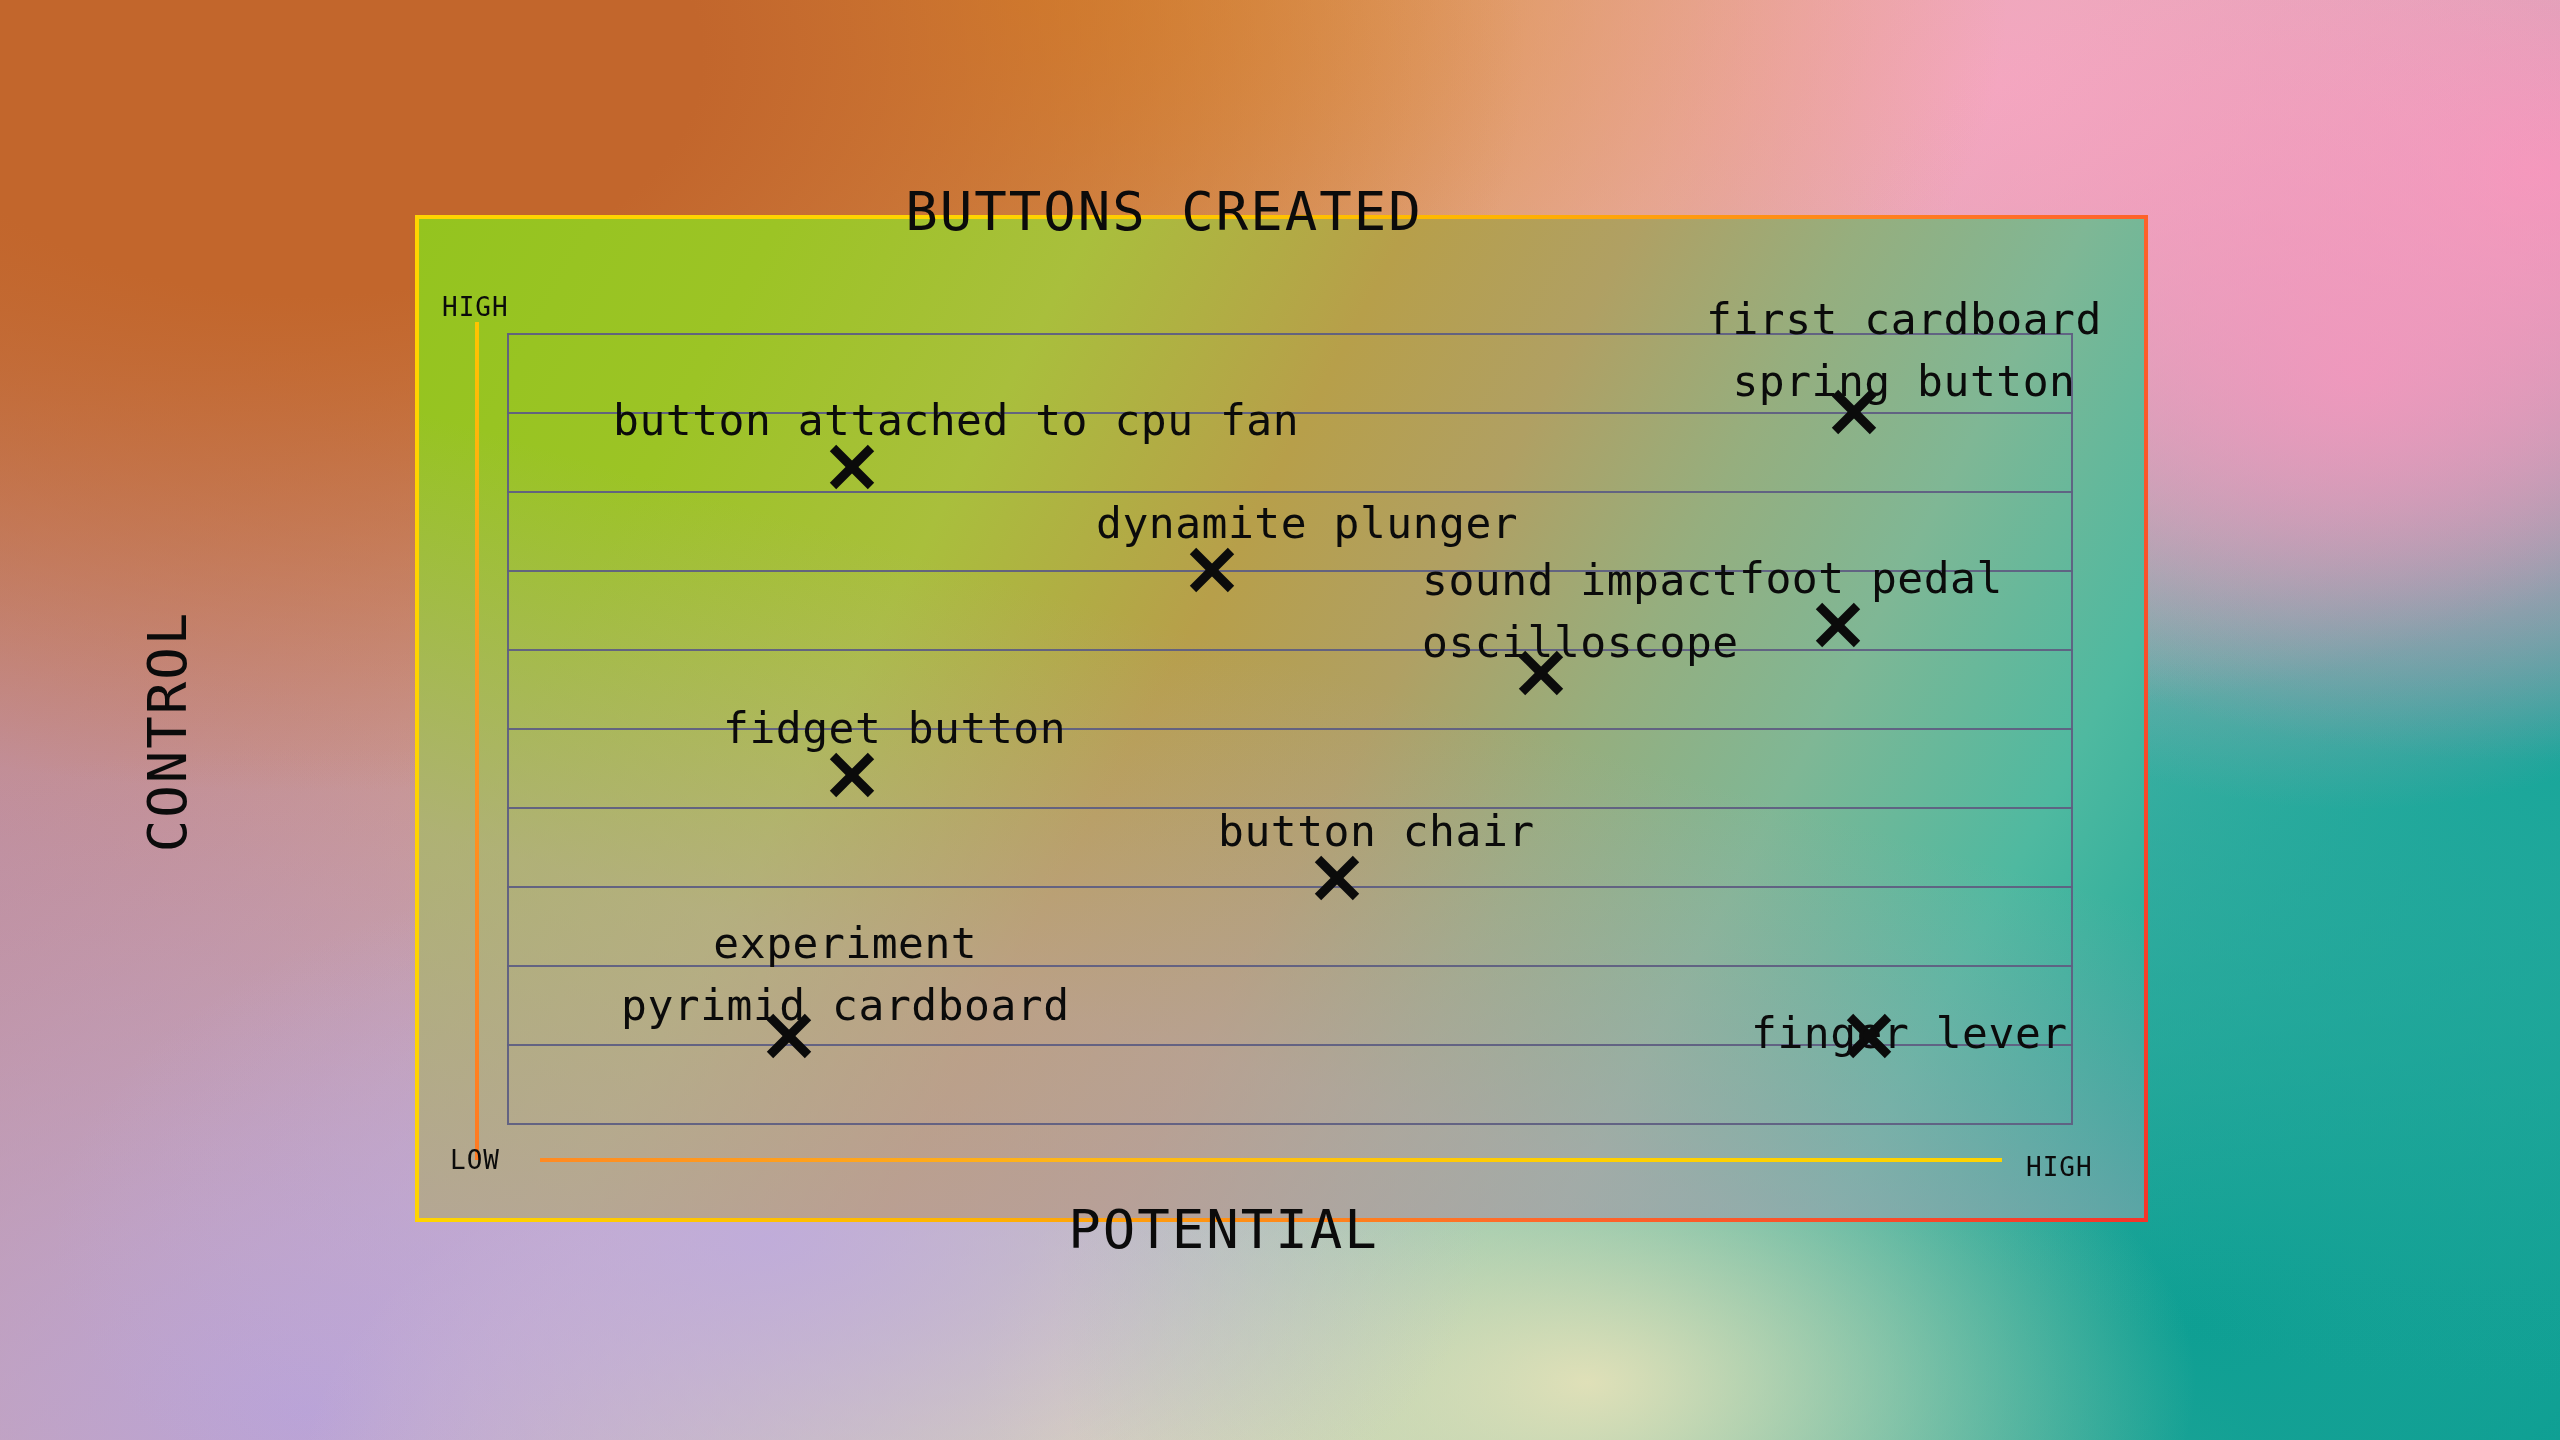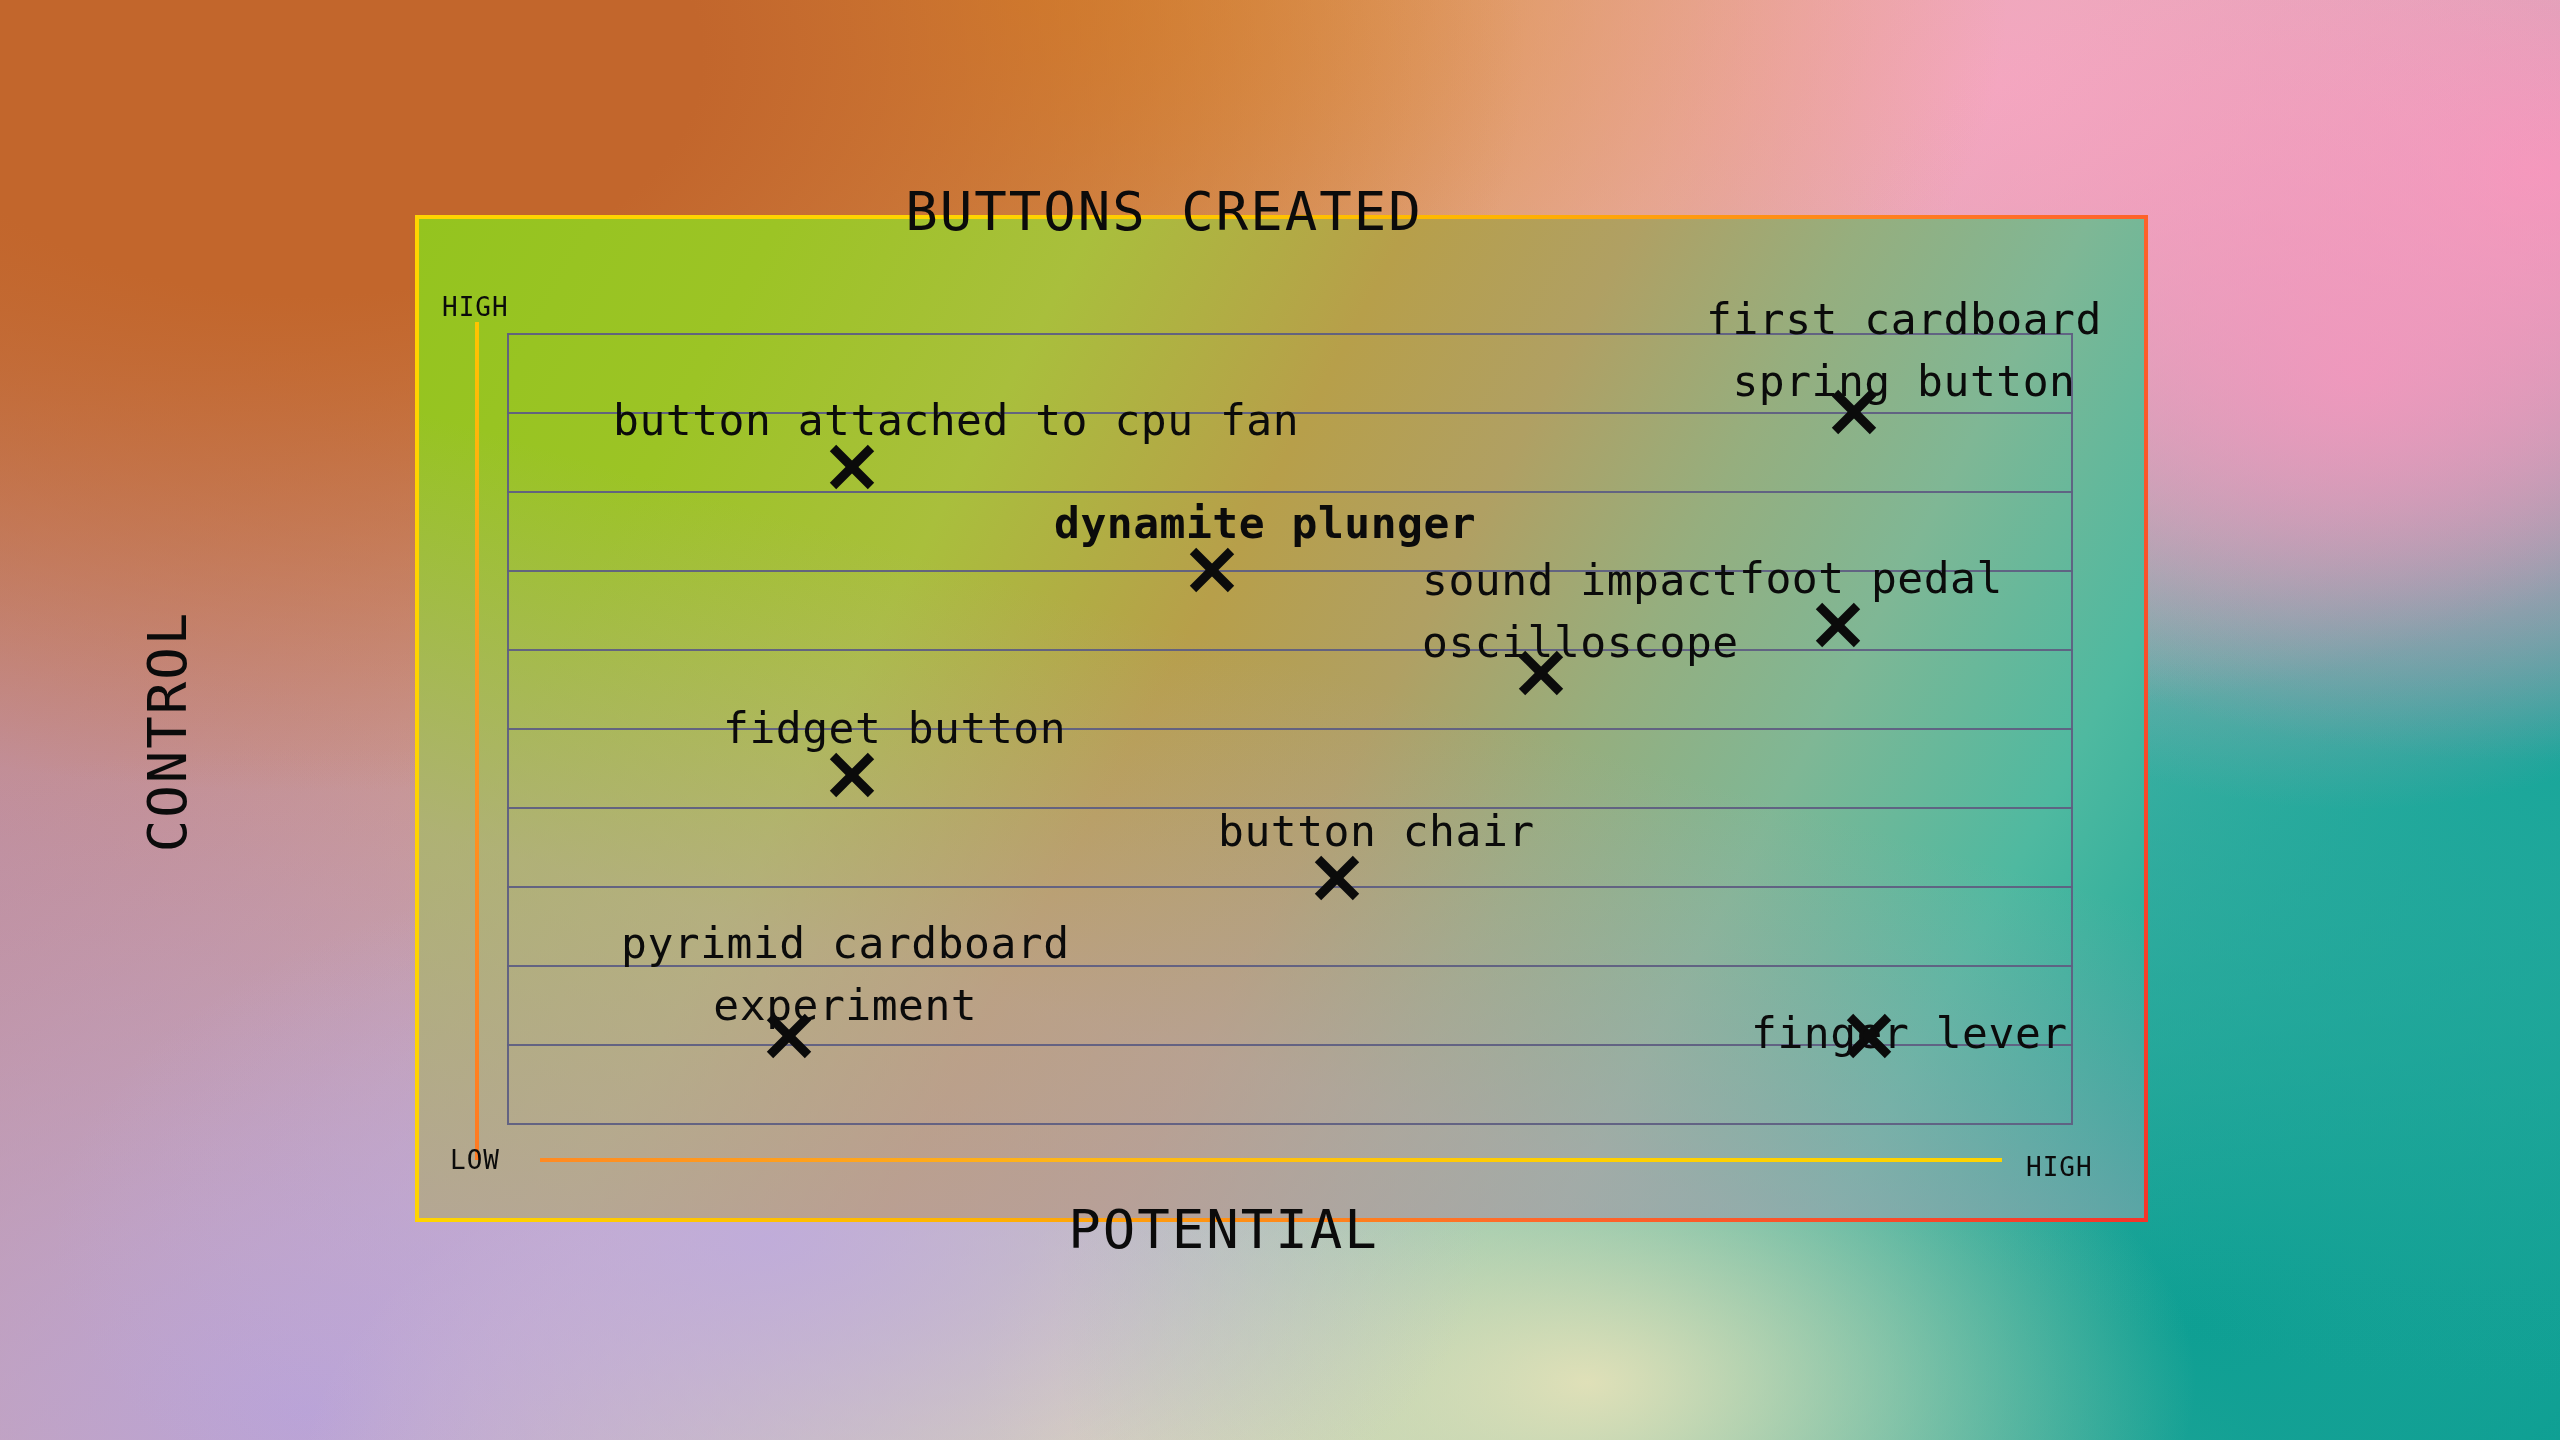--- a/index.html
+++ b/index.html
@@ -144,7 +144,7 @@
         <line x1="46" y1="8" x2="8" y2="46" stroke="#0b0b0b" stroke-width="9" stroke-linecap="butt"></line>
       </svg>
     </div>
-    <div class="txt ptlabel" style="text-align: left; left: 1054px; top: 493px; visibility: visible; font-weight: bold;"><div>dynamite plunger</div></div>
+    <div class="txt ptlabel" style="text-align: left; left: 1096px; top: 493px; visibility: visible;"><div>dynamite plunger</div></div>
     <div class="marker" style="left: 1811.1px; top: 598.3px;">
       <svg width="54" height="54" viewBox="0 0 54 54">
         <line x1="8" y1="8" x2="46" y2="46" stroke="#0b0b0b" stroke-width="9" stroke-linecap="butt"></line>

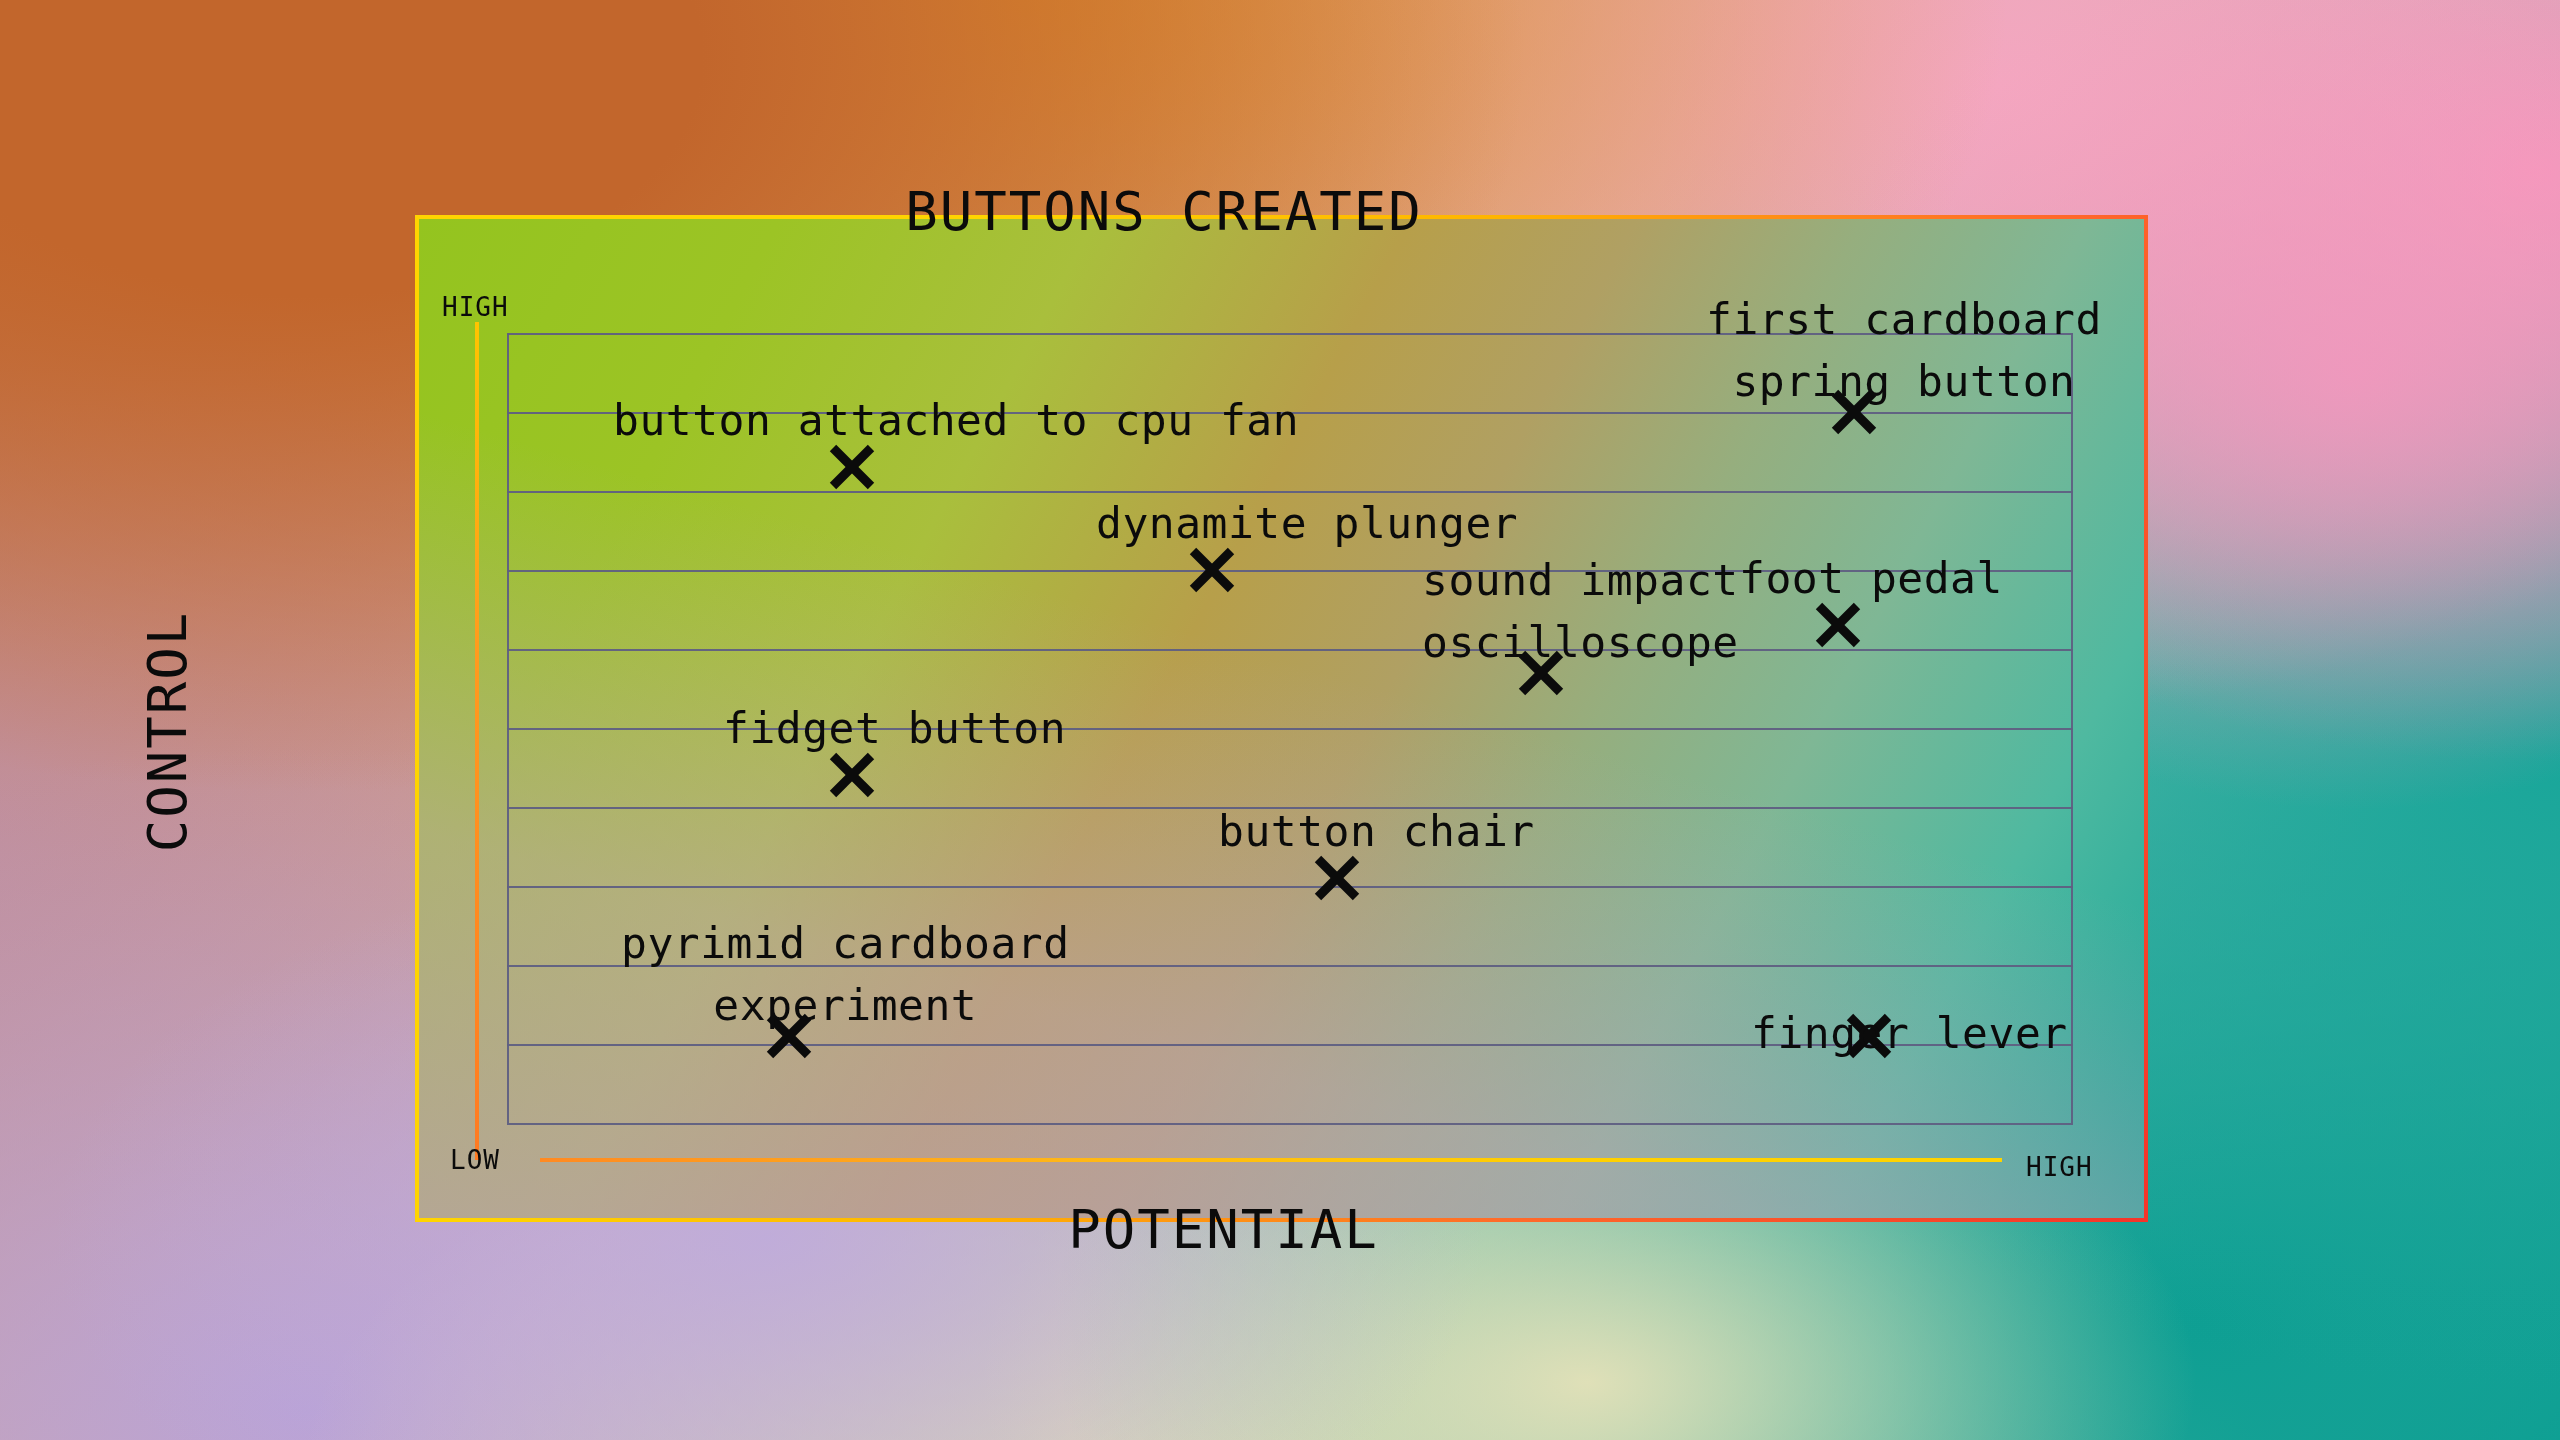--- a/index.html
+++ b/index.html
@@ -186,7 +186,7 @@
         <line x1="46" y1="8" x2="8" y2="46" stroke="#0b0b0b" stroke-width="9" stroke-linecap="butt"></line>
       </svg>
     </div>
-    <div class="txt ptlabel" style="text-align: center; left: 621px; top: 913px; visibility: visible;"><div>pyrimid cardboard</div><div>experiment</div></div>
+    <div class="txt ptlabel" style="text-align: center; left: 621px; top: 913px; visibility: visible;"><div>experiment</div><div>pyrimid cardboard</div></div>
   </div>
 
 </body></html>

